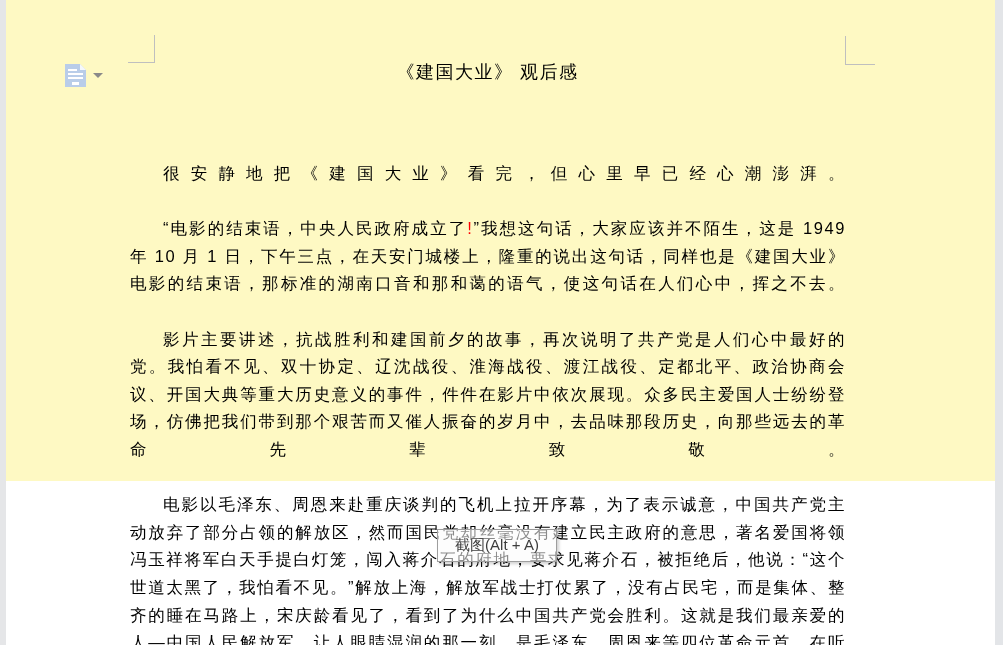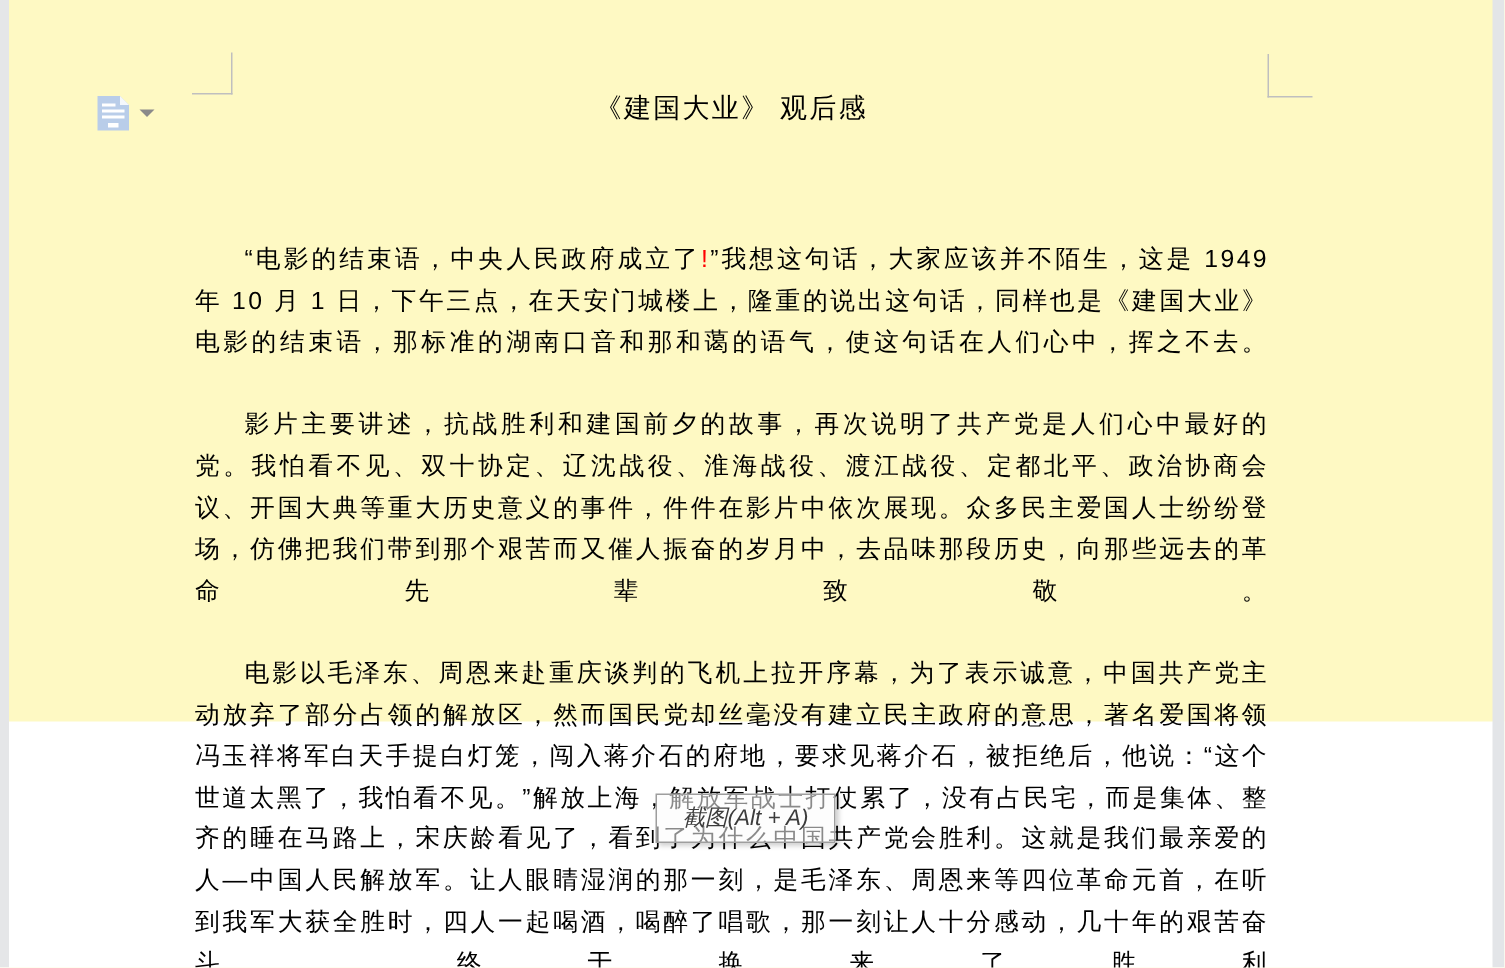--- a/index.html
+++ b/index.html
@@ -69,6 +69,7 @@
   <div class="doc-title">《建国大业》 观后感</div>
 
   <div class="doc-body">
+      <p class="indent"><span>很安静地把《建国大业》看完，但心里早已经心潮澎湃。</span></p>
       <p class="indent"><span>“电影的结束语，中央人民政府成立了</span><span style="color: rgb(255, 0, 0);">!</span><span>”我想这句话，大家应该并不陌生，这是 1949 年 10 月 1 日，下午三点，在天安门城楼上，隆重的说出这句话，同样也是《建国大业》电影的结束语，那标准的湖南口音和那和蔼的语气，使这句话在人们心中，挥之不去。</span></p>
       <p class="indent"><span>影片主要讲述，抗战胜利和建国前夕的故事，再次说明了共产党是人们心中最好的党。我怕看不见、双十协定、辽沈战役、淮海战役、渡江战役、定都北平、政治协商会议、开国大典等重大历史意义的事件，件件在影片中依次展现。众多民主爱国人士纷纷登场，仿佛把我们带到那个艰苦而又催人振奋的岁月中，去品味那段历史，向那些远去的革命先辈致敬。</span></p>
       <p class="indent"><span>电影以毛泽东、周恩来赴重庆谈判的飞机上拉开序幕，为了表示诚意，中国共产党主动放弃了部分占领的解放区，然而国民党却丝毫没有建立民主政府的意思，著名爱国将领冯玉祥将军白天手提白灯笼，闯入蒋介石的府地，要求见蒋介石，被拒绝后，他说：“这个世道太黑了，我怕看不见。”解放上海，解放军战士打仗累了，没有占民宅，而是集体、整齐的睡在马路上，宋庆龄看见了，看到了为什么中国共产党会胜利。这就是我们最亲爱的人—中国人民解放军。让人眼睛湿润的那一刻，是毛泽东、周恩来等四位革命元首，在听到我军大获全胜时，四人一起喝酒，喝醉了唱歌，那一刻让人十分感动，几十年的艰苦奋斗，终于换来了胜利</span></p>

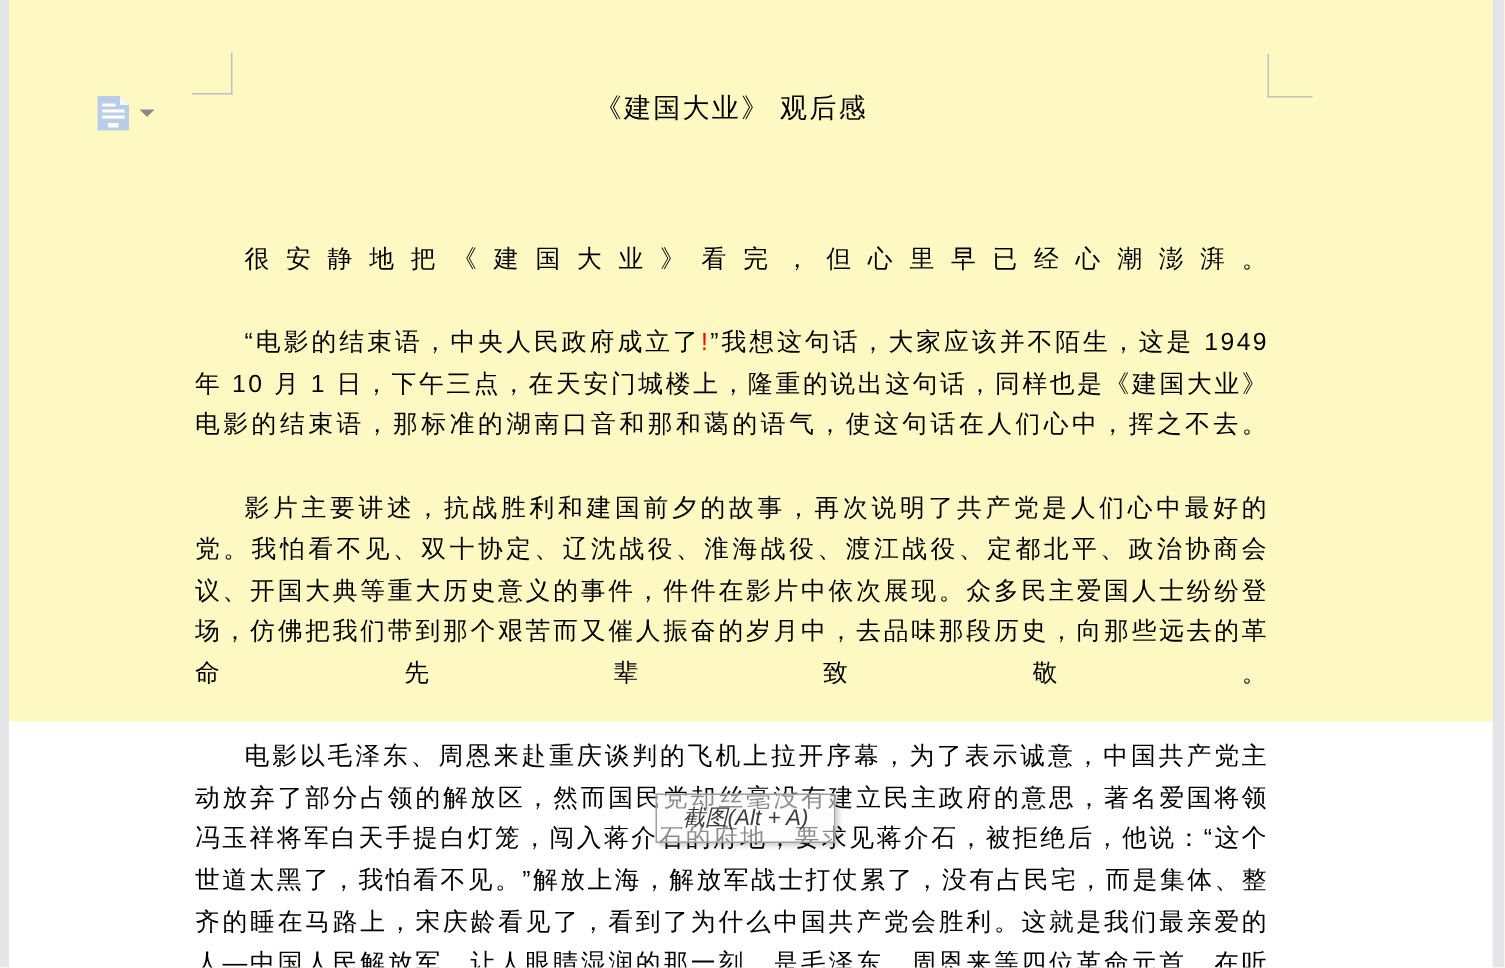--- a/index.html
+++ b/index.html
@@ -39,7 +39,7 @@
               border:1px solid #9e9e9e; background:rgba(252,252,252,0.55);
               box-shadow:2px 2px 3px rgba(0,0,0,0.18);
               display:flex; align-items:center; justify-content:center;
-              font-size:15px; color:#3c3c3c; letter-spacing:0; white-space:nowrap;font-style:italic; }
+              font-size:15px; color:#3c3c3c; letter-spacing:0; white-space:nowrap; }
 </style>
 </head>
 <body>

